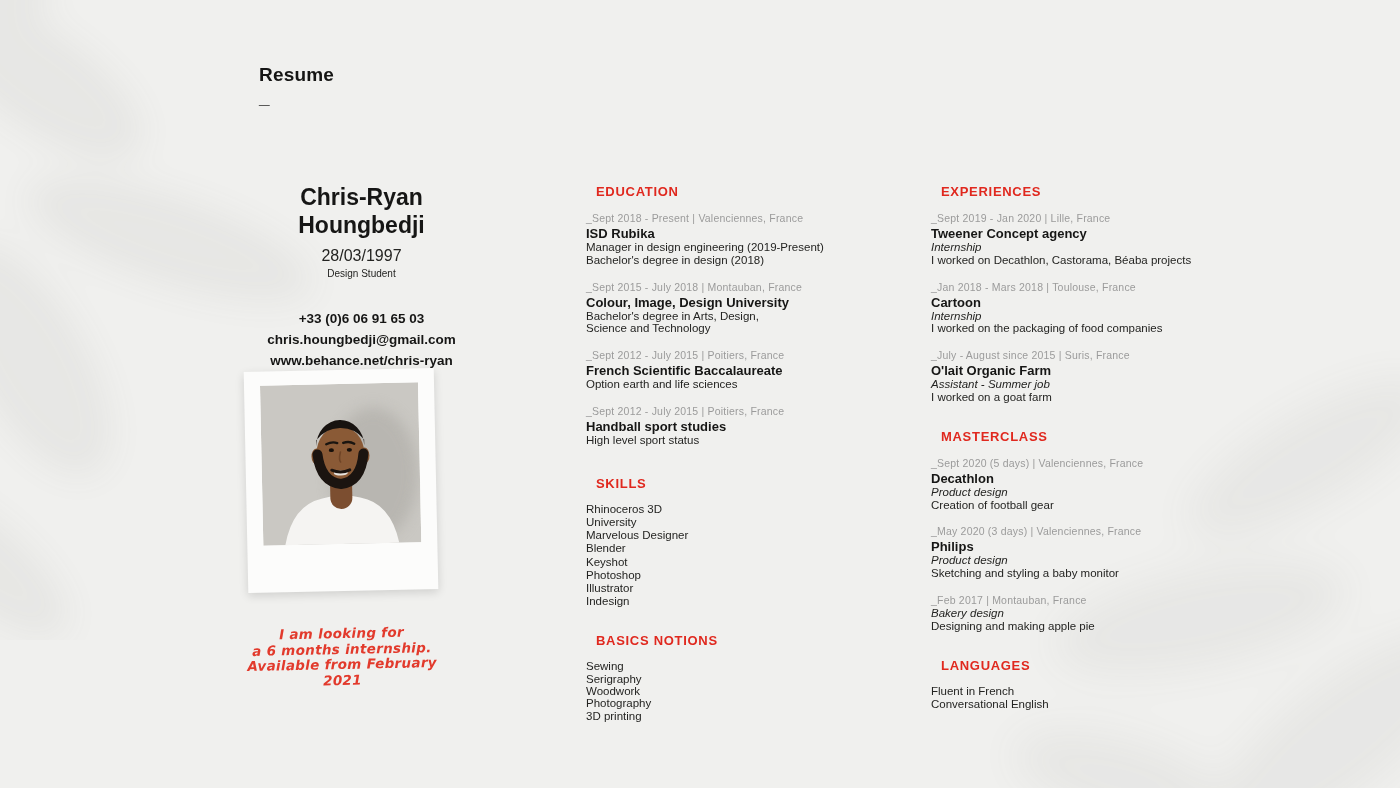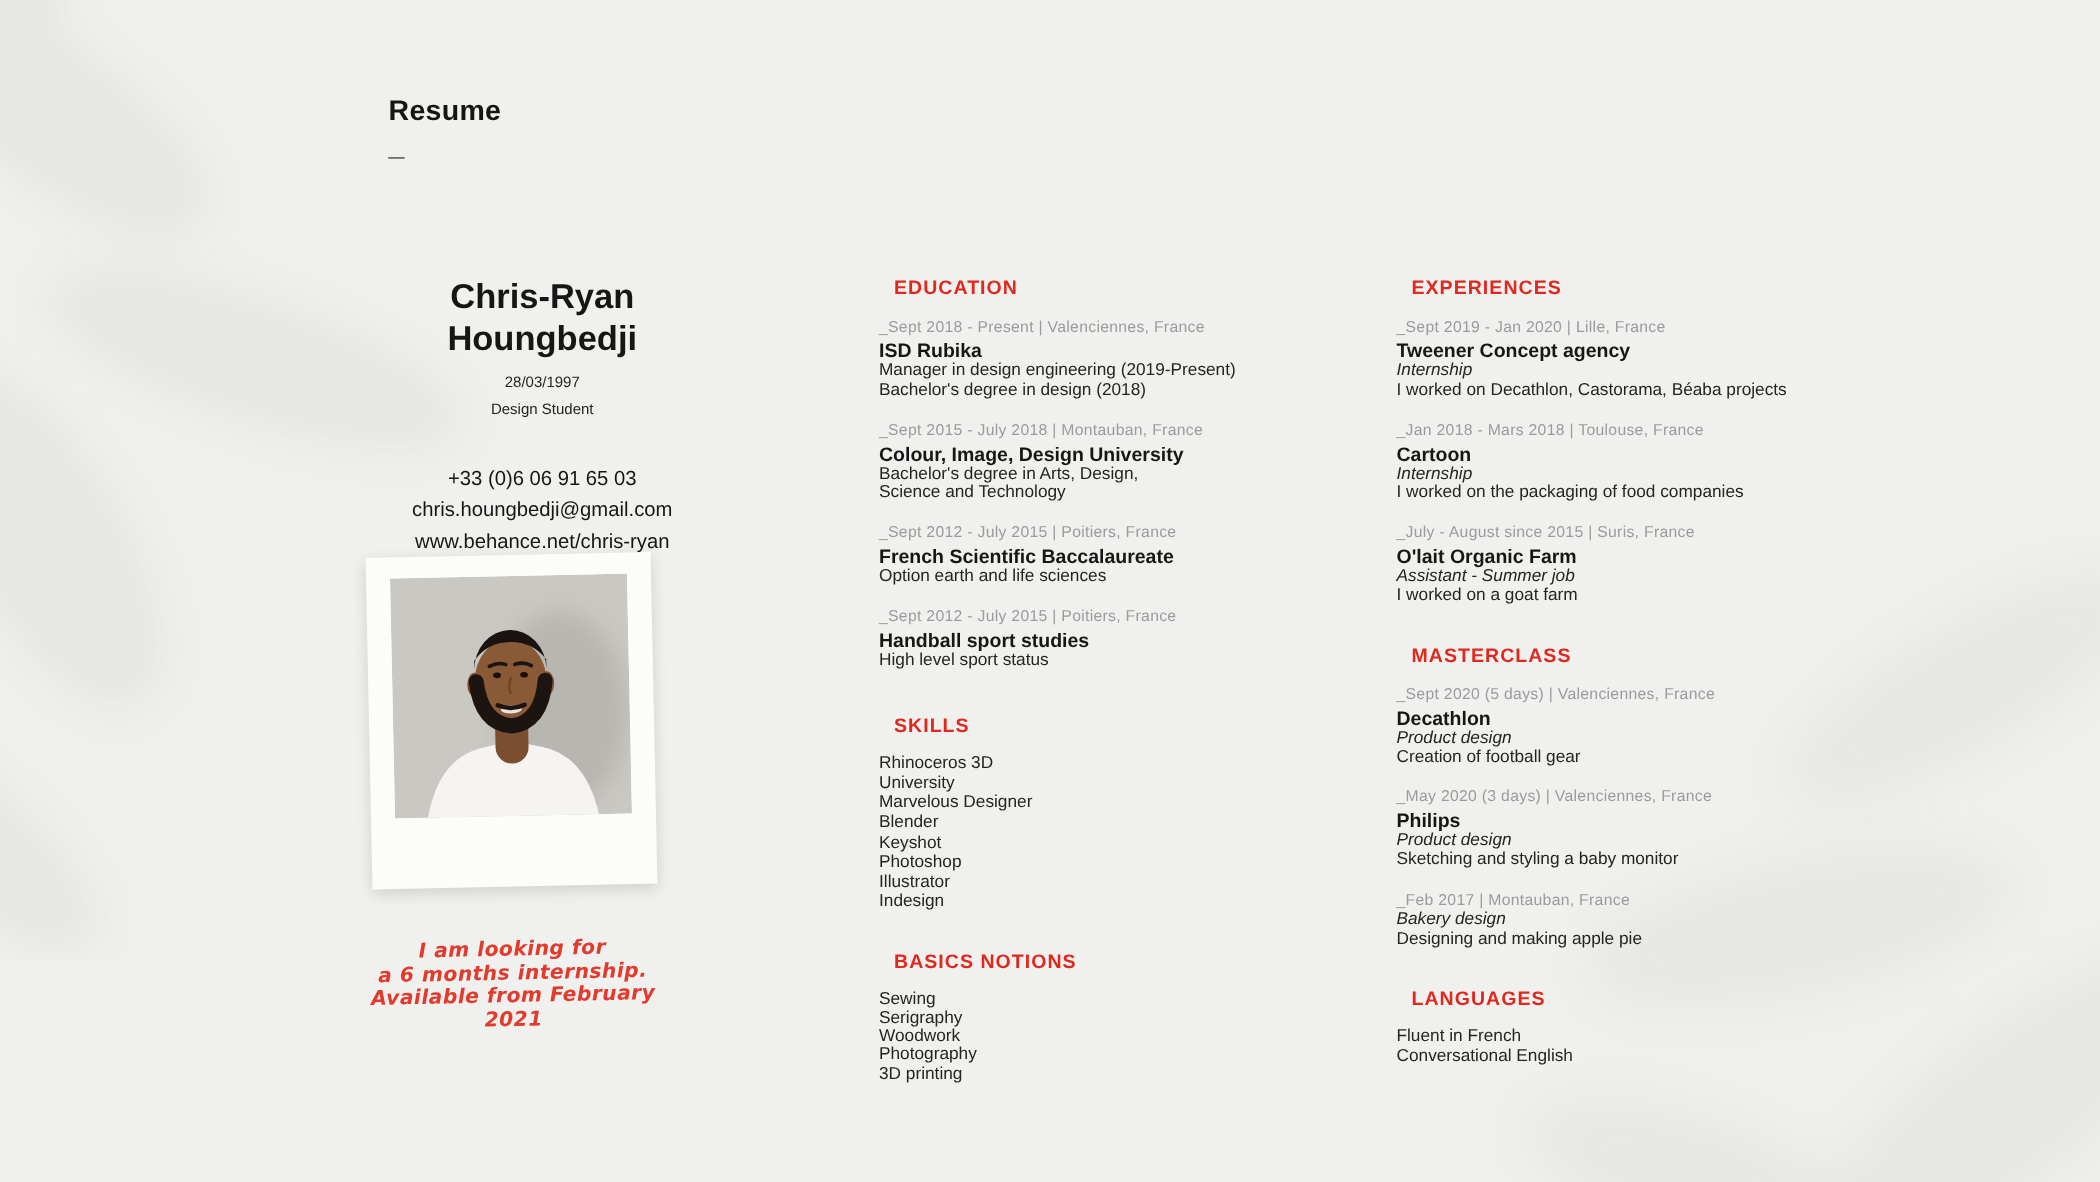--- a/index.html
+++ b/index.html
@@ -15,7 +15,7 @@
   
   .profile{position:absolute;left:259px;top:183px;width:205px;text-align:center;}
   .name{font-size:23px;line-height:28px;font-weight:800;color:#161615;}
-  .birthdate{margin-top:8px;font-size:10px;line-height:18px;color:#242422;}
+  .birthdate{margin-top:8px;font-size:16px;line-height:18px;color:#242422;}
   .role{font-size:10px;line-height:18px;color:#242422;}
   .contact{margin-top:25px;font-size:13.5px;font-weight:400;line-height:21px;color:#161615;}
   .contact div{white-space:nowrap;}

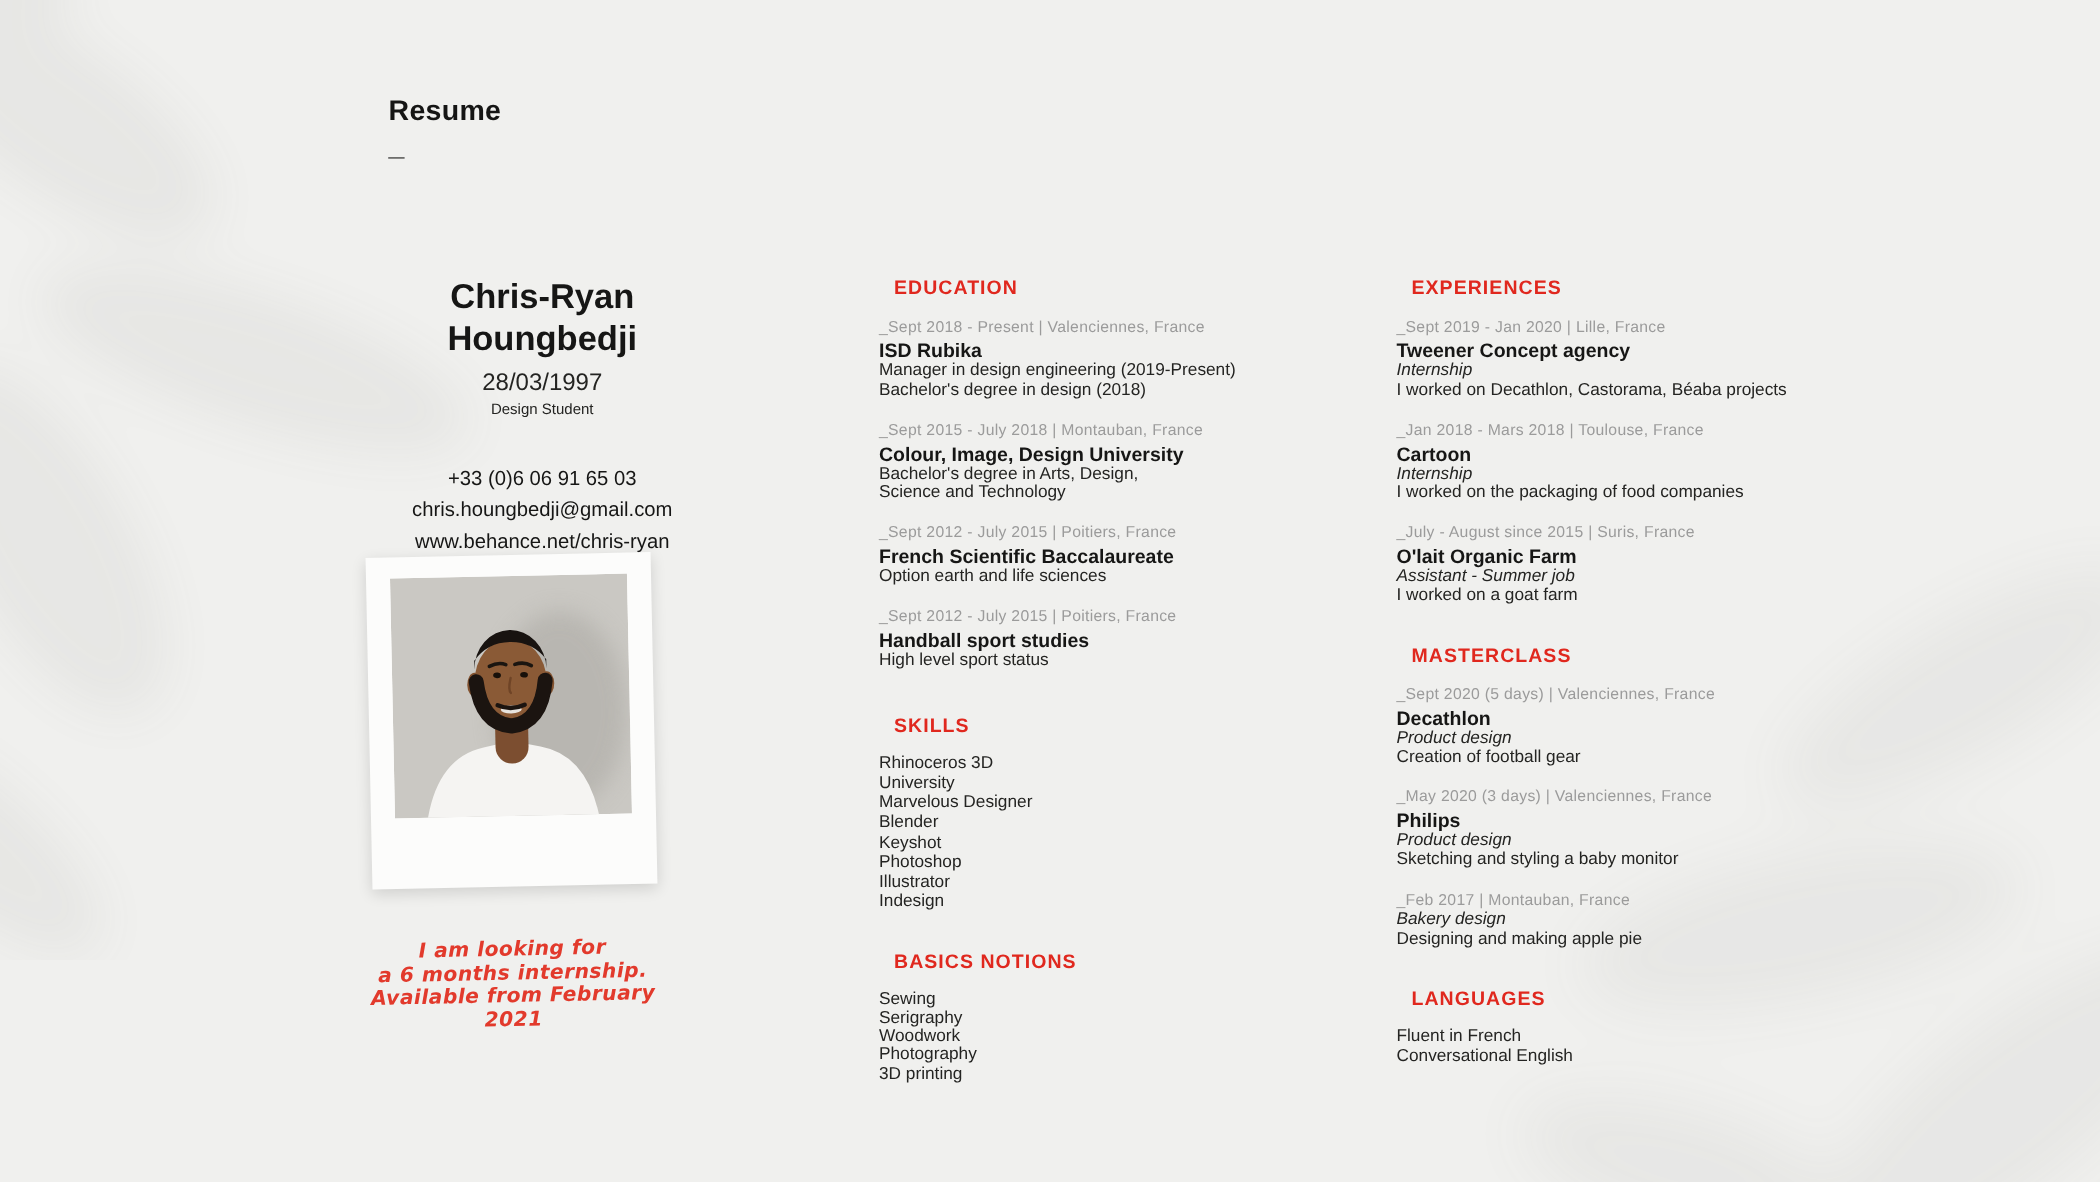--- a/index.html
+++ b/index.html
@@ -17,7 +17,7 @@
   .name{font-size:23px;line-height:28px;font-weight:800;color:#161615;}
   .birthdate{margin-top:8px;font-size:16px;line-height:18px;color:#242422;}
   .role{font-size:10px;line-height:18px;color:#242422;}
-  .contact{margin-top:25px;font-size:13.5px;font-weight:400;line-height:21px;color:#161615;}
+  .contact{margin-top:25px;font-size:13.5px;font-weight:700;line-height:21px;color:#161615;}
   .contact div{white-space:nowrap;}
 
   

